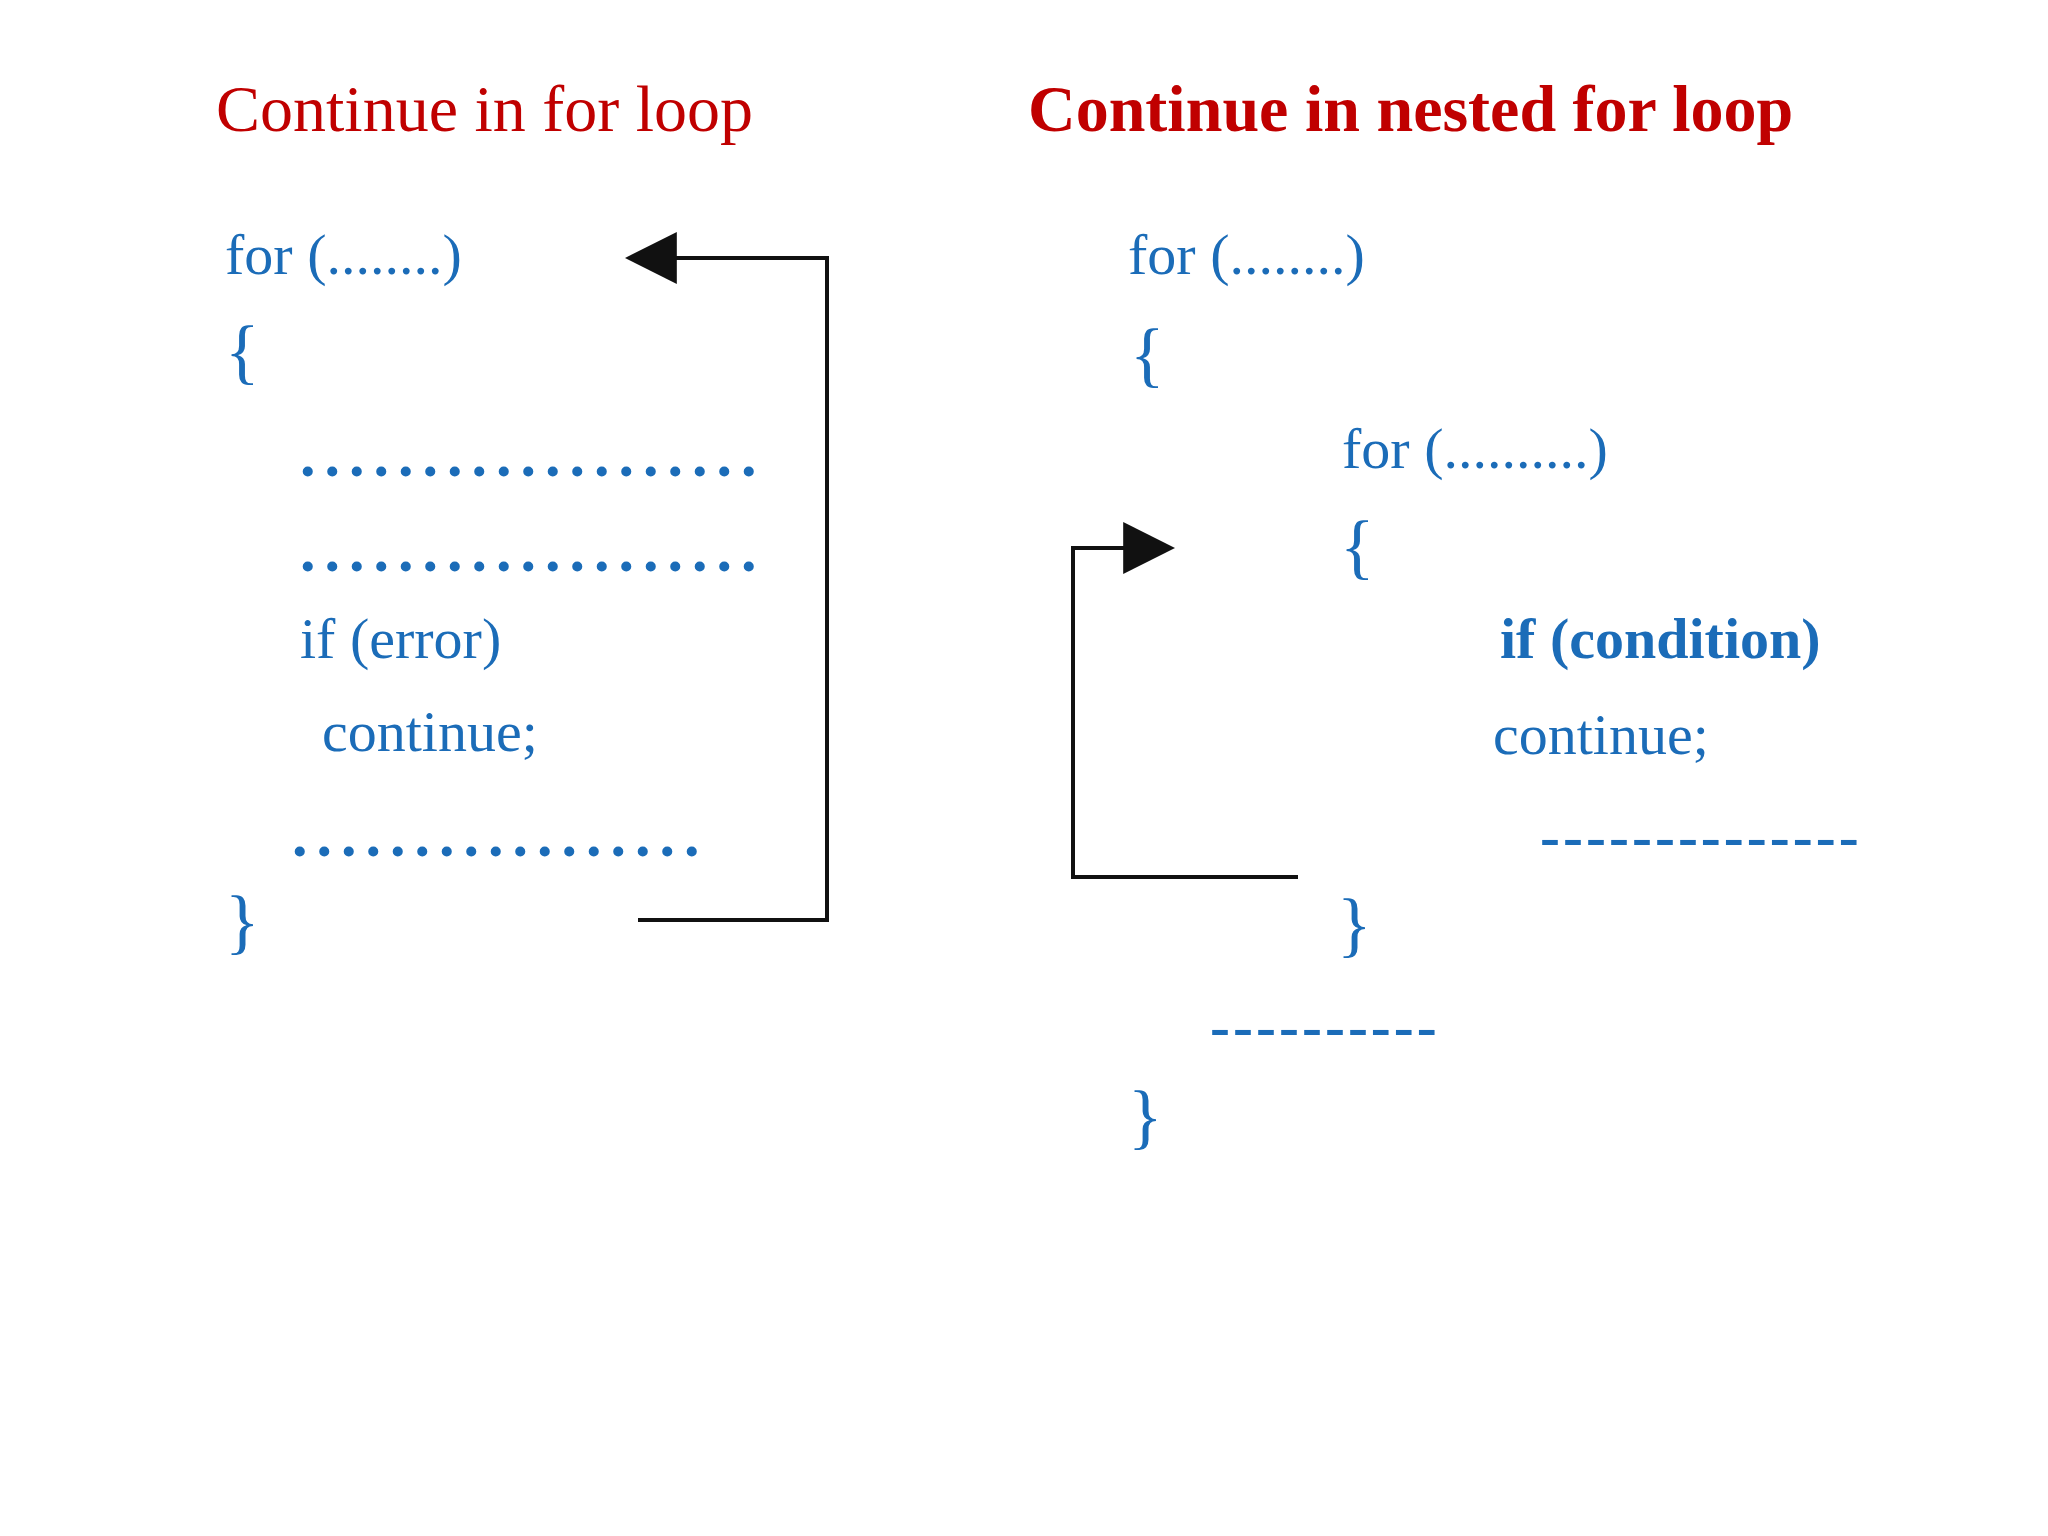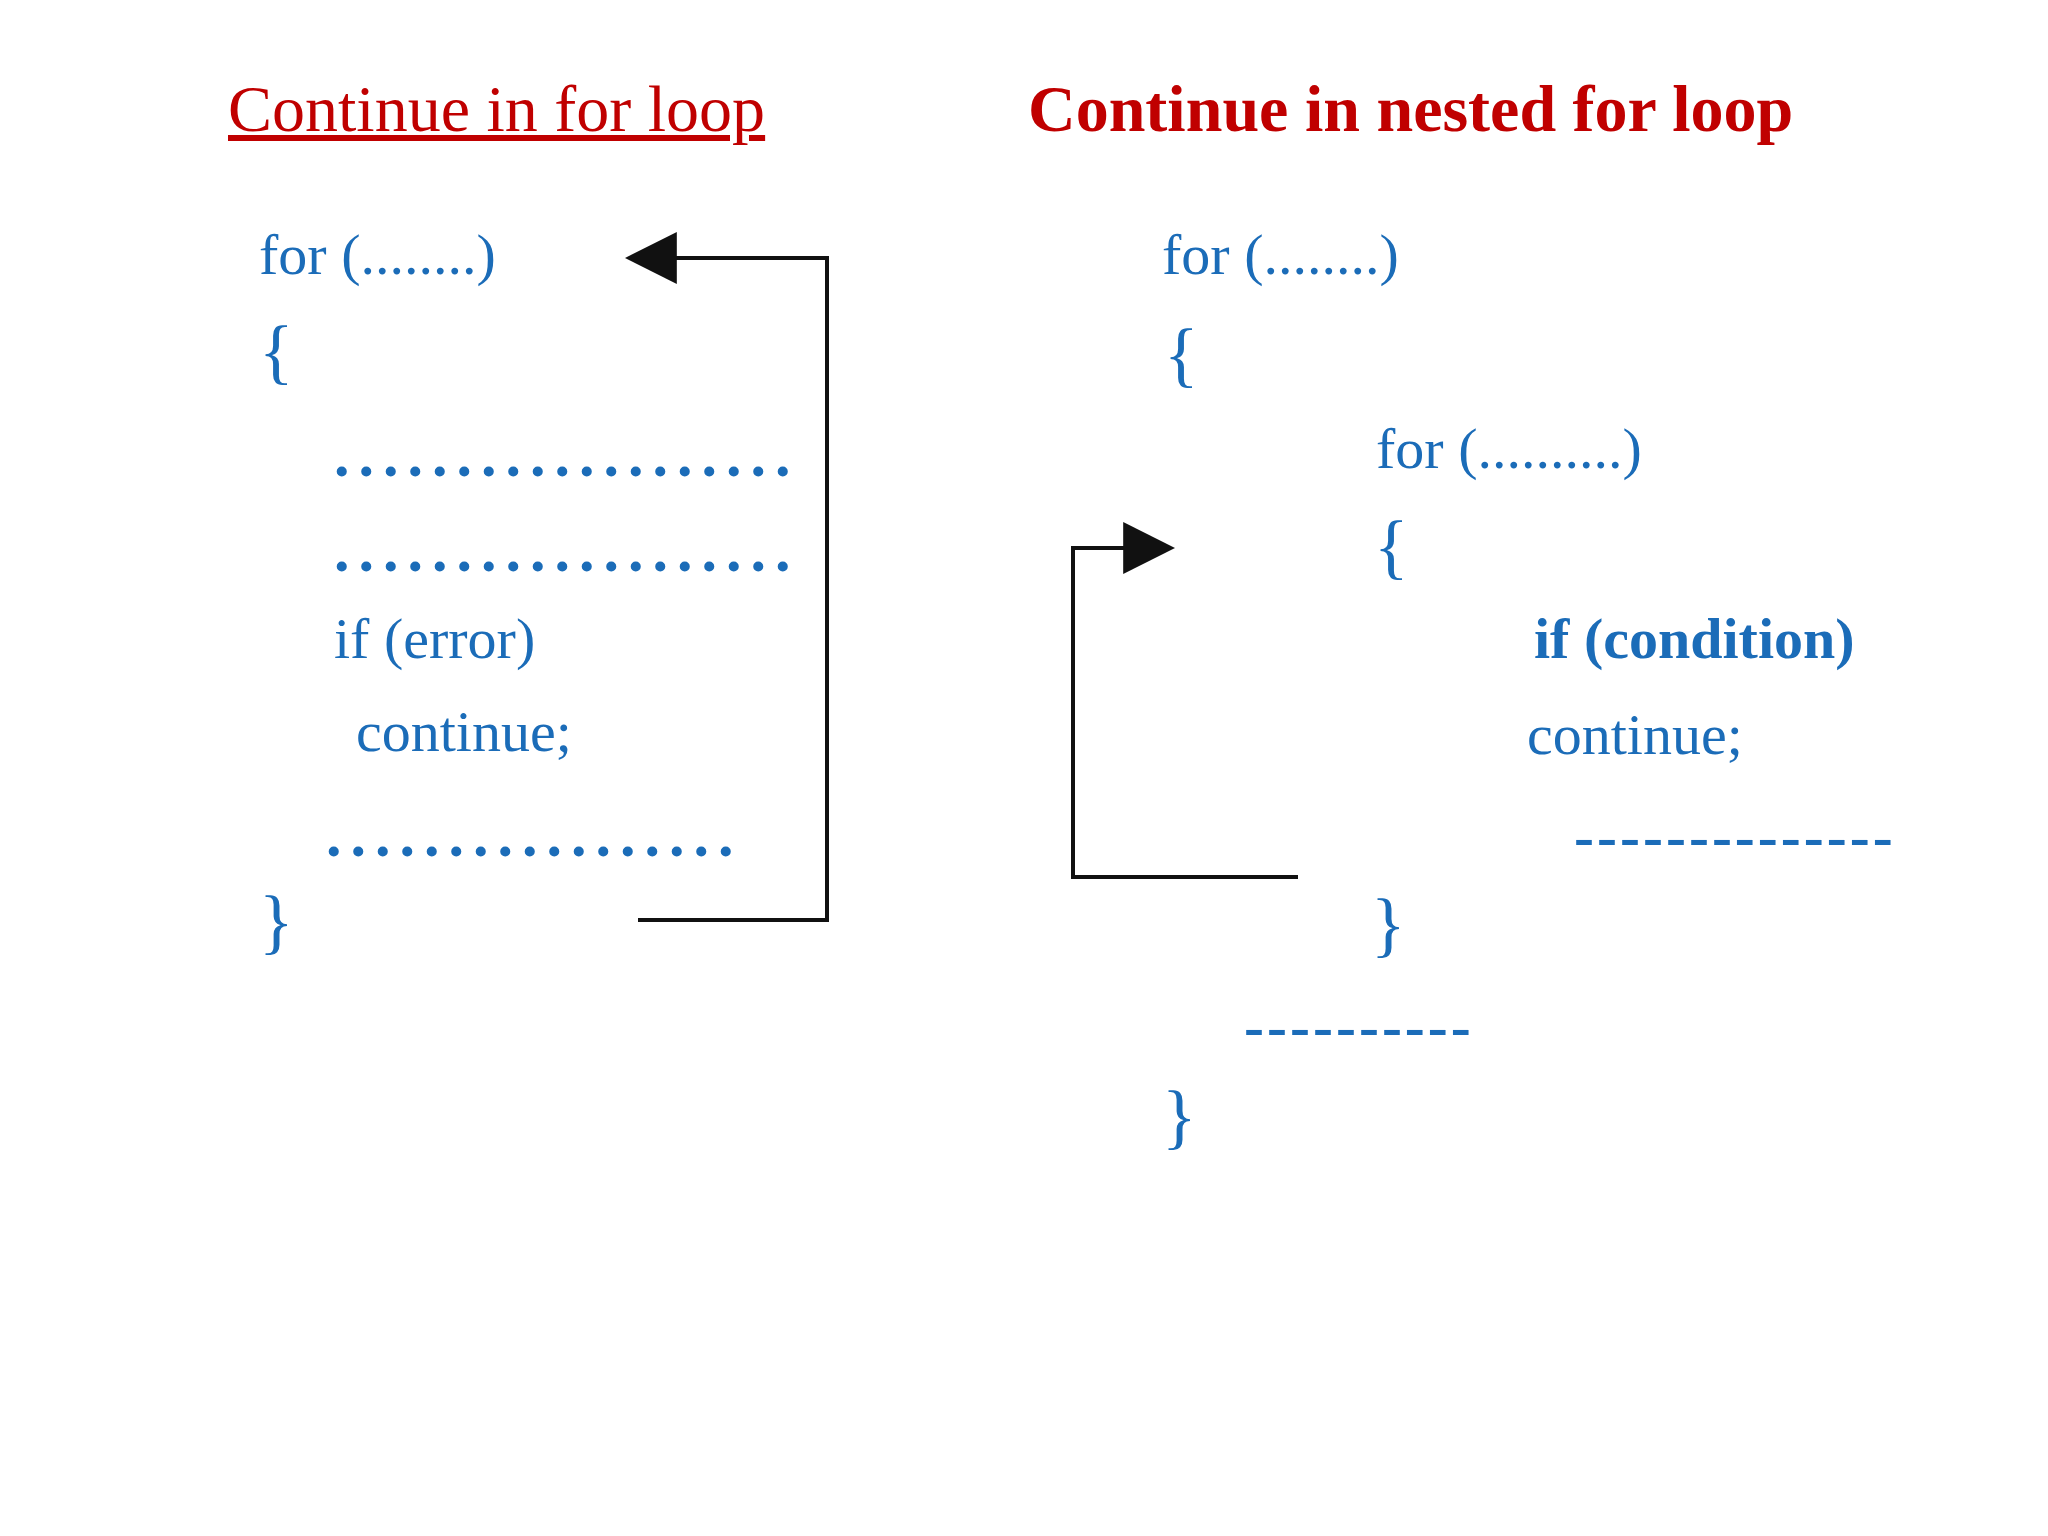--- a/index.html
+++ b/index.html
@@ -43,7 +43,7 @@
 
 <div class="slide">
 
-  <div class="title" style="left:228px;top:76px;text-decoration:underline;">Continue in for loop</div>
+  <div class="title" style="left:216px;top:76px;">Continue in for loop</div>
 
   <div class="title" style="left:1028px;top:76px;font-weight:bold;">Continue in nested for loop</div>
 

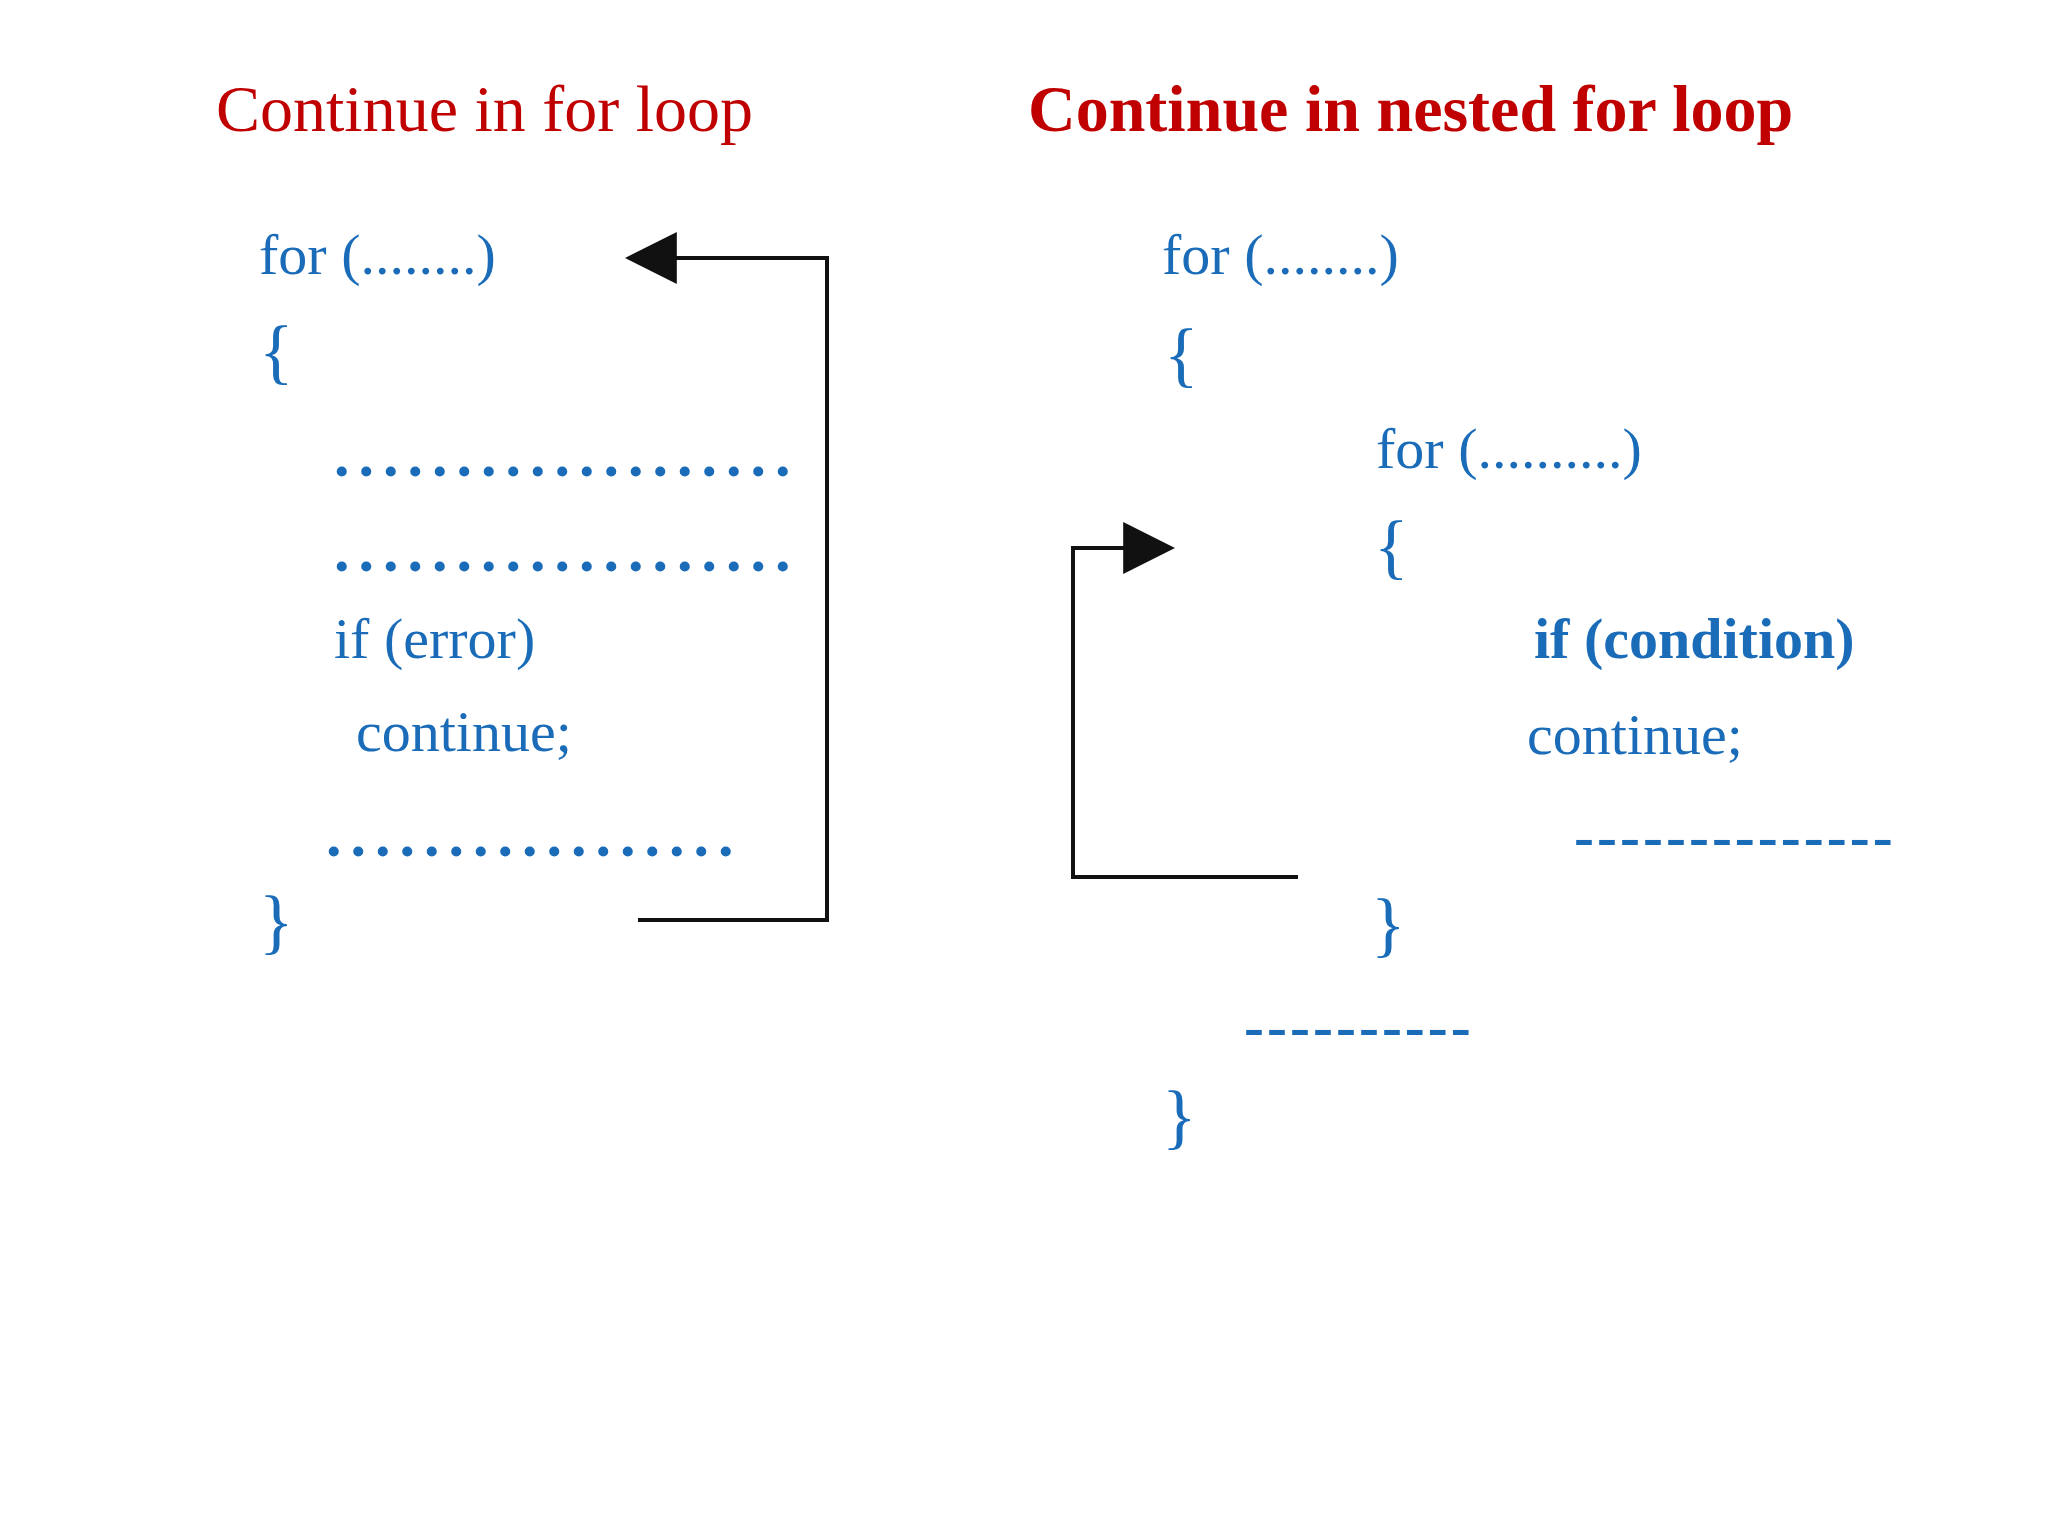--- a/index.html
+++ b/index.html
@@ -23,7 +23,6 @@
     font-size:58px;
     line-height:1;
     white-space:nowrap;
-    margin-left:34px;
   }
   .brace{font-size:72px;}
   .dots{

